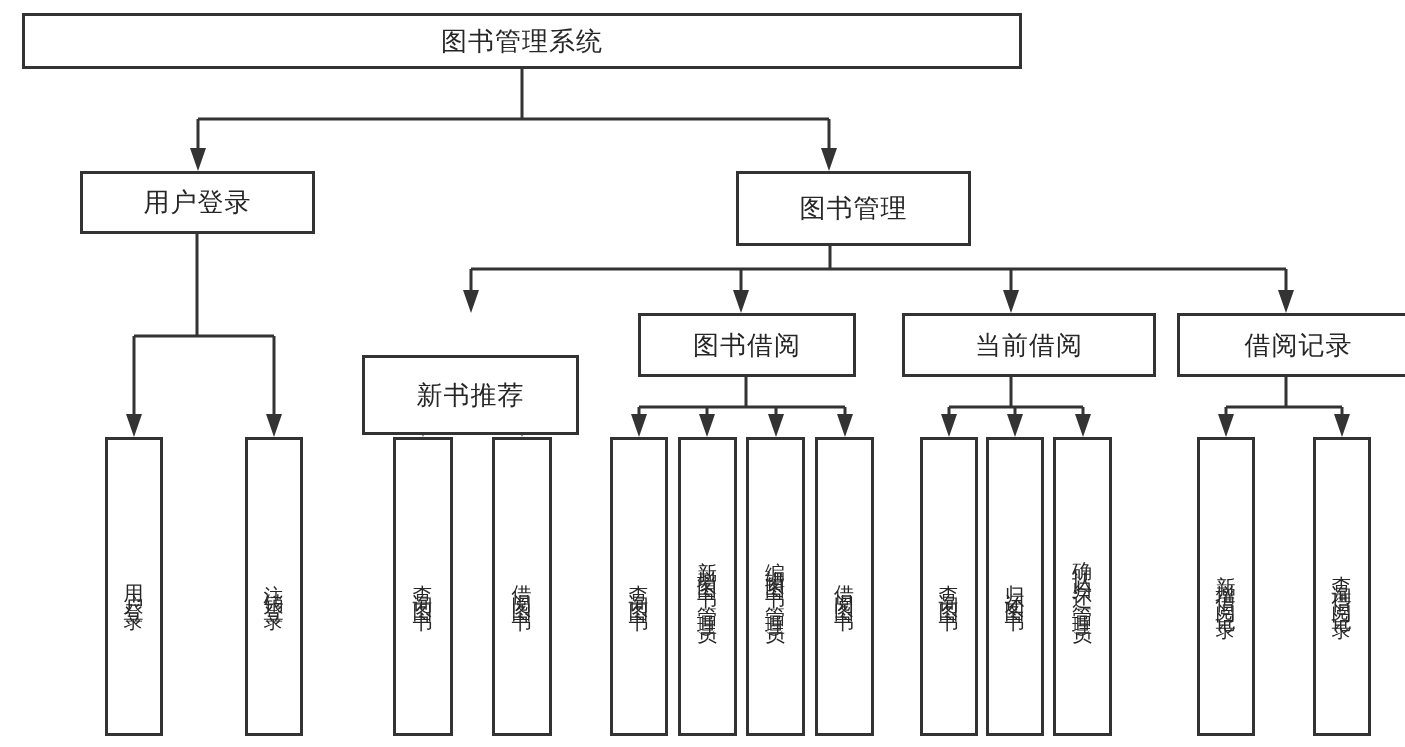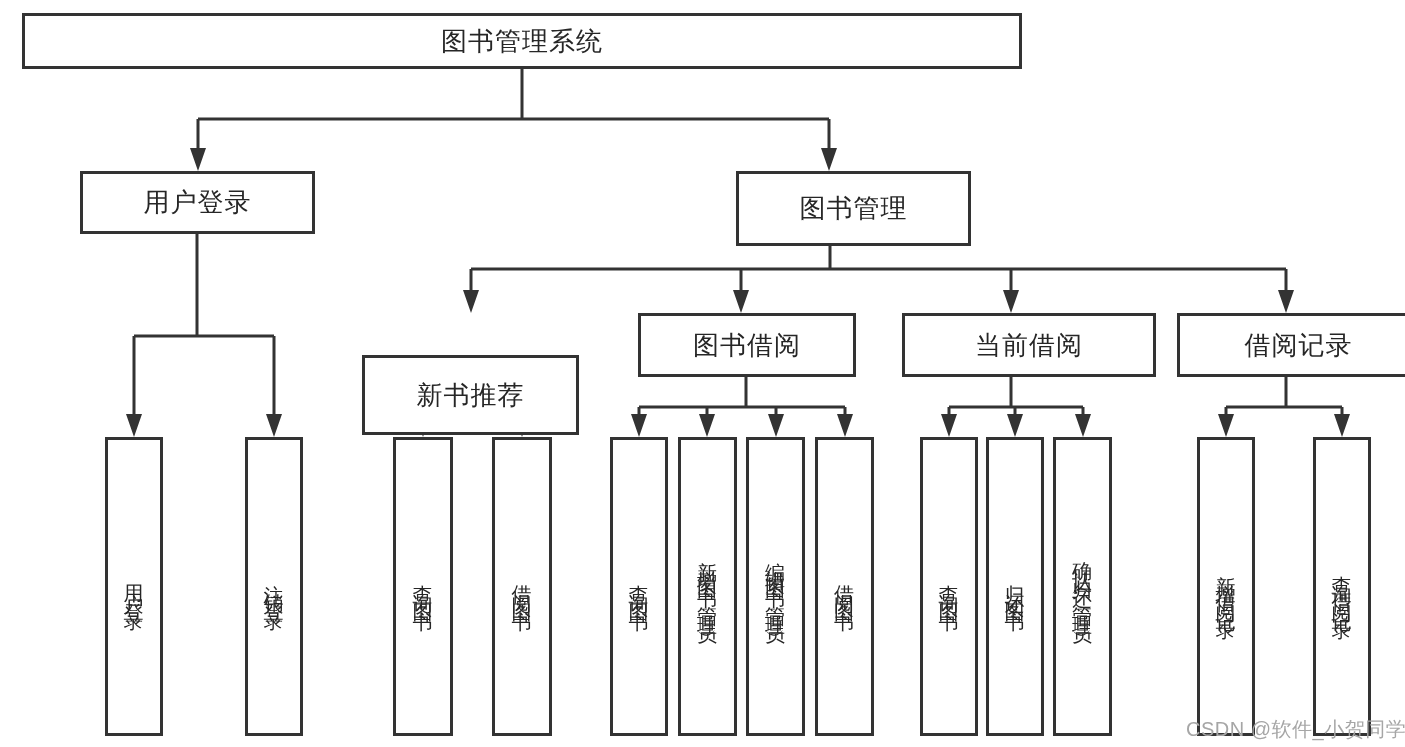--- a/index.html
+++ b/index.html
@@ -135,7 +135,6 @@
   <div class="box v leaf n-l12">新增借阅记录</div>
   <div class="box v leaf n-l13">查询借阅记录</div>
 
-  <div class="watermark">CSDN @软件_小贺同学</div>
 </div>
 
 </body></html>

